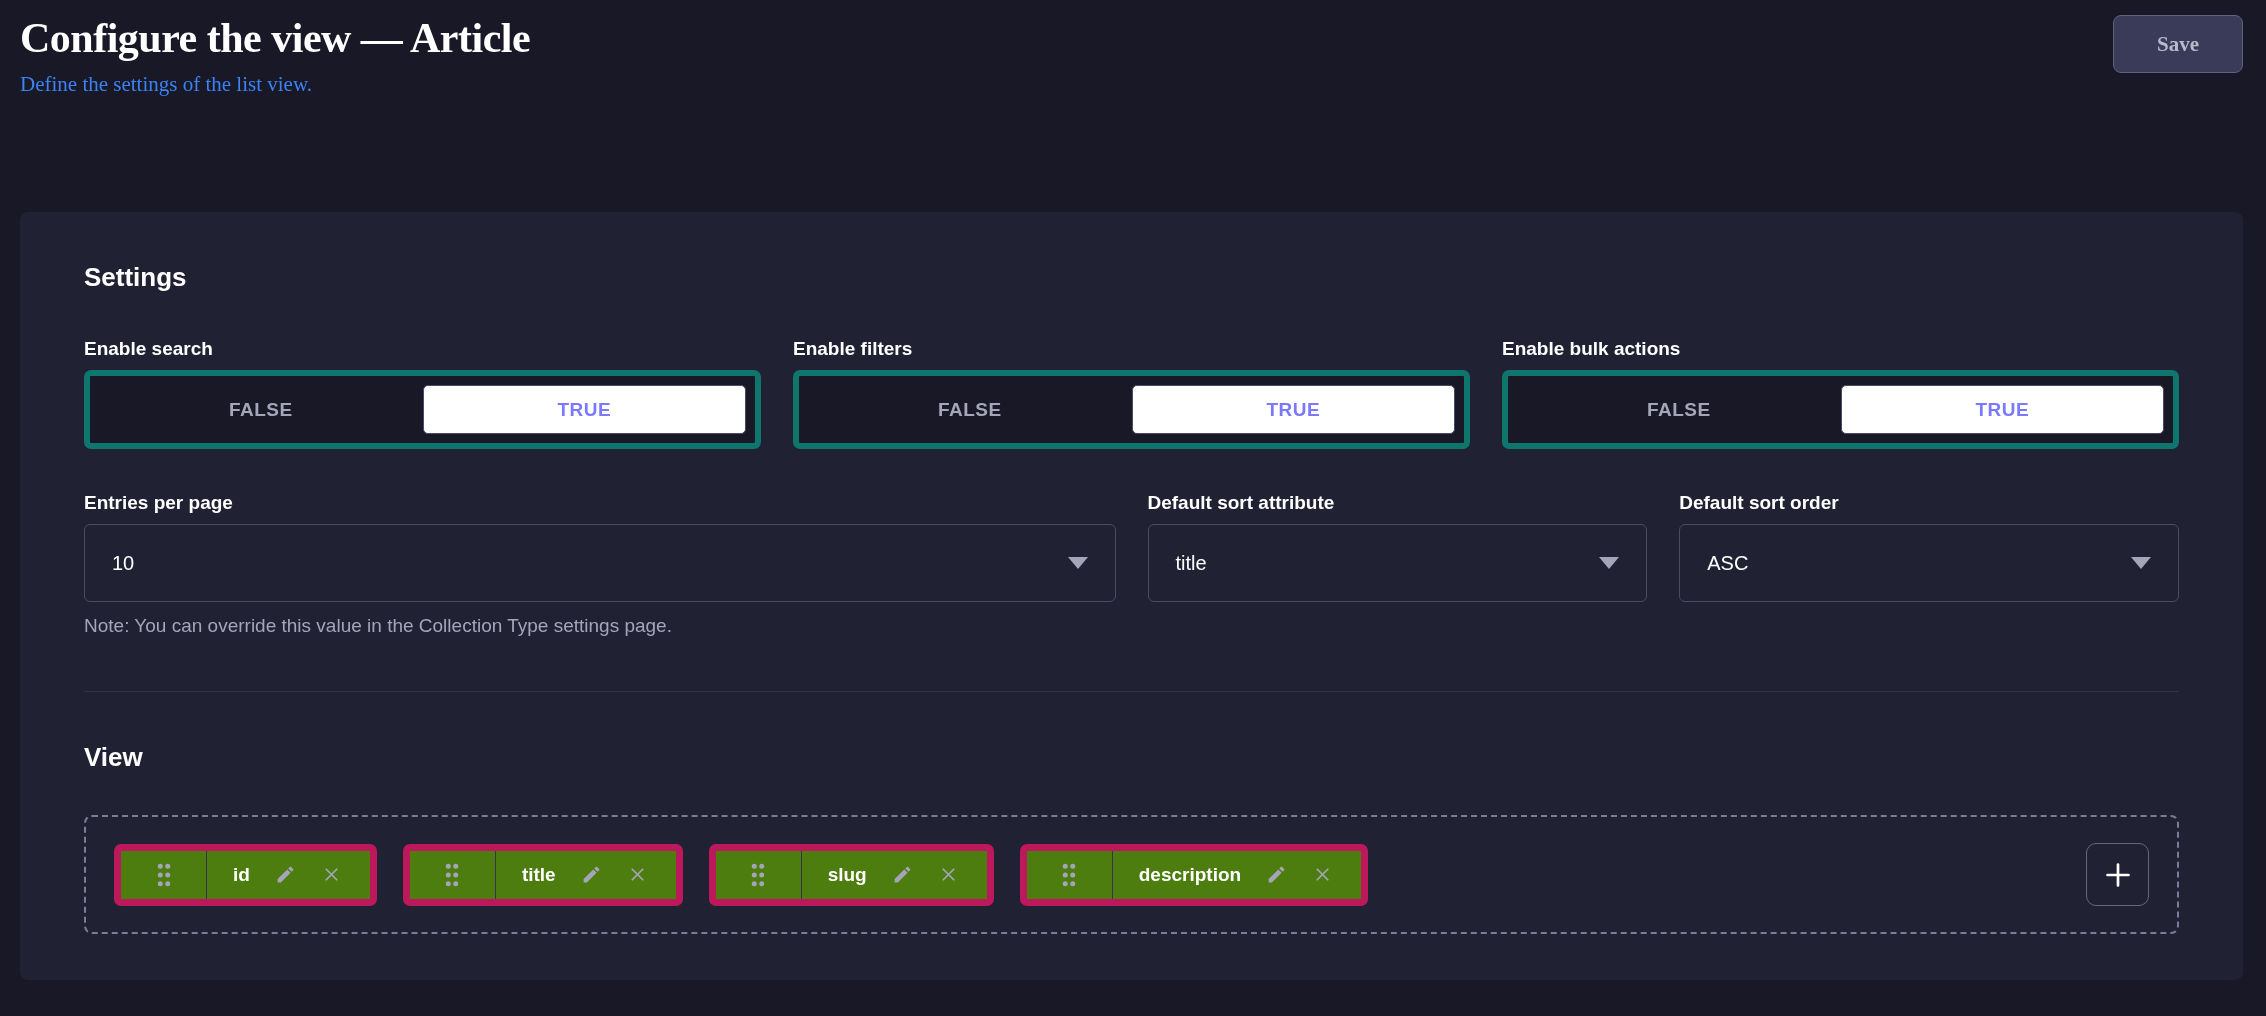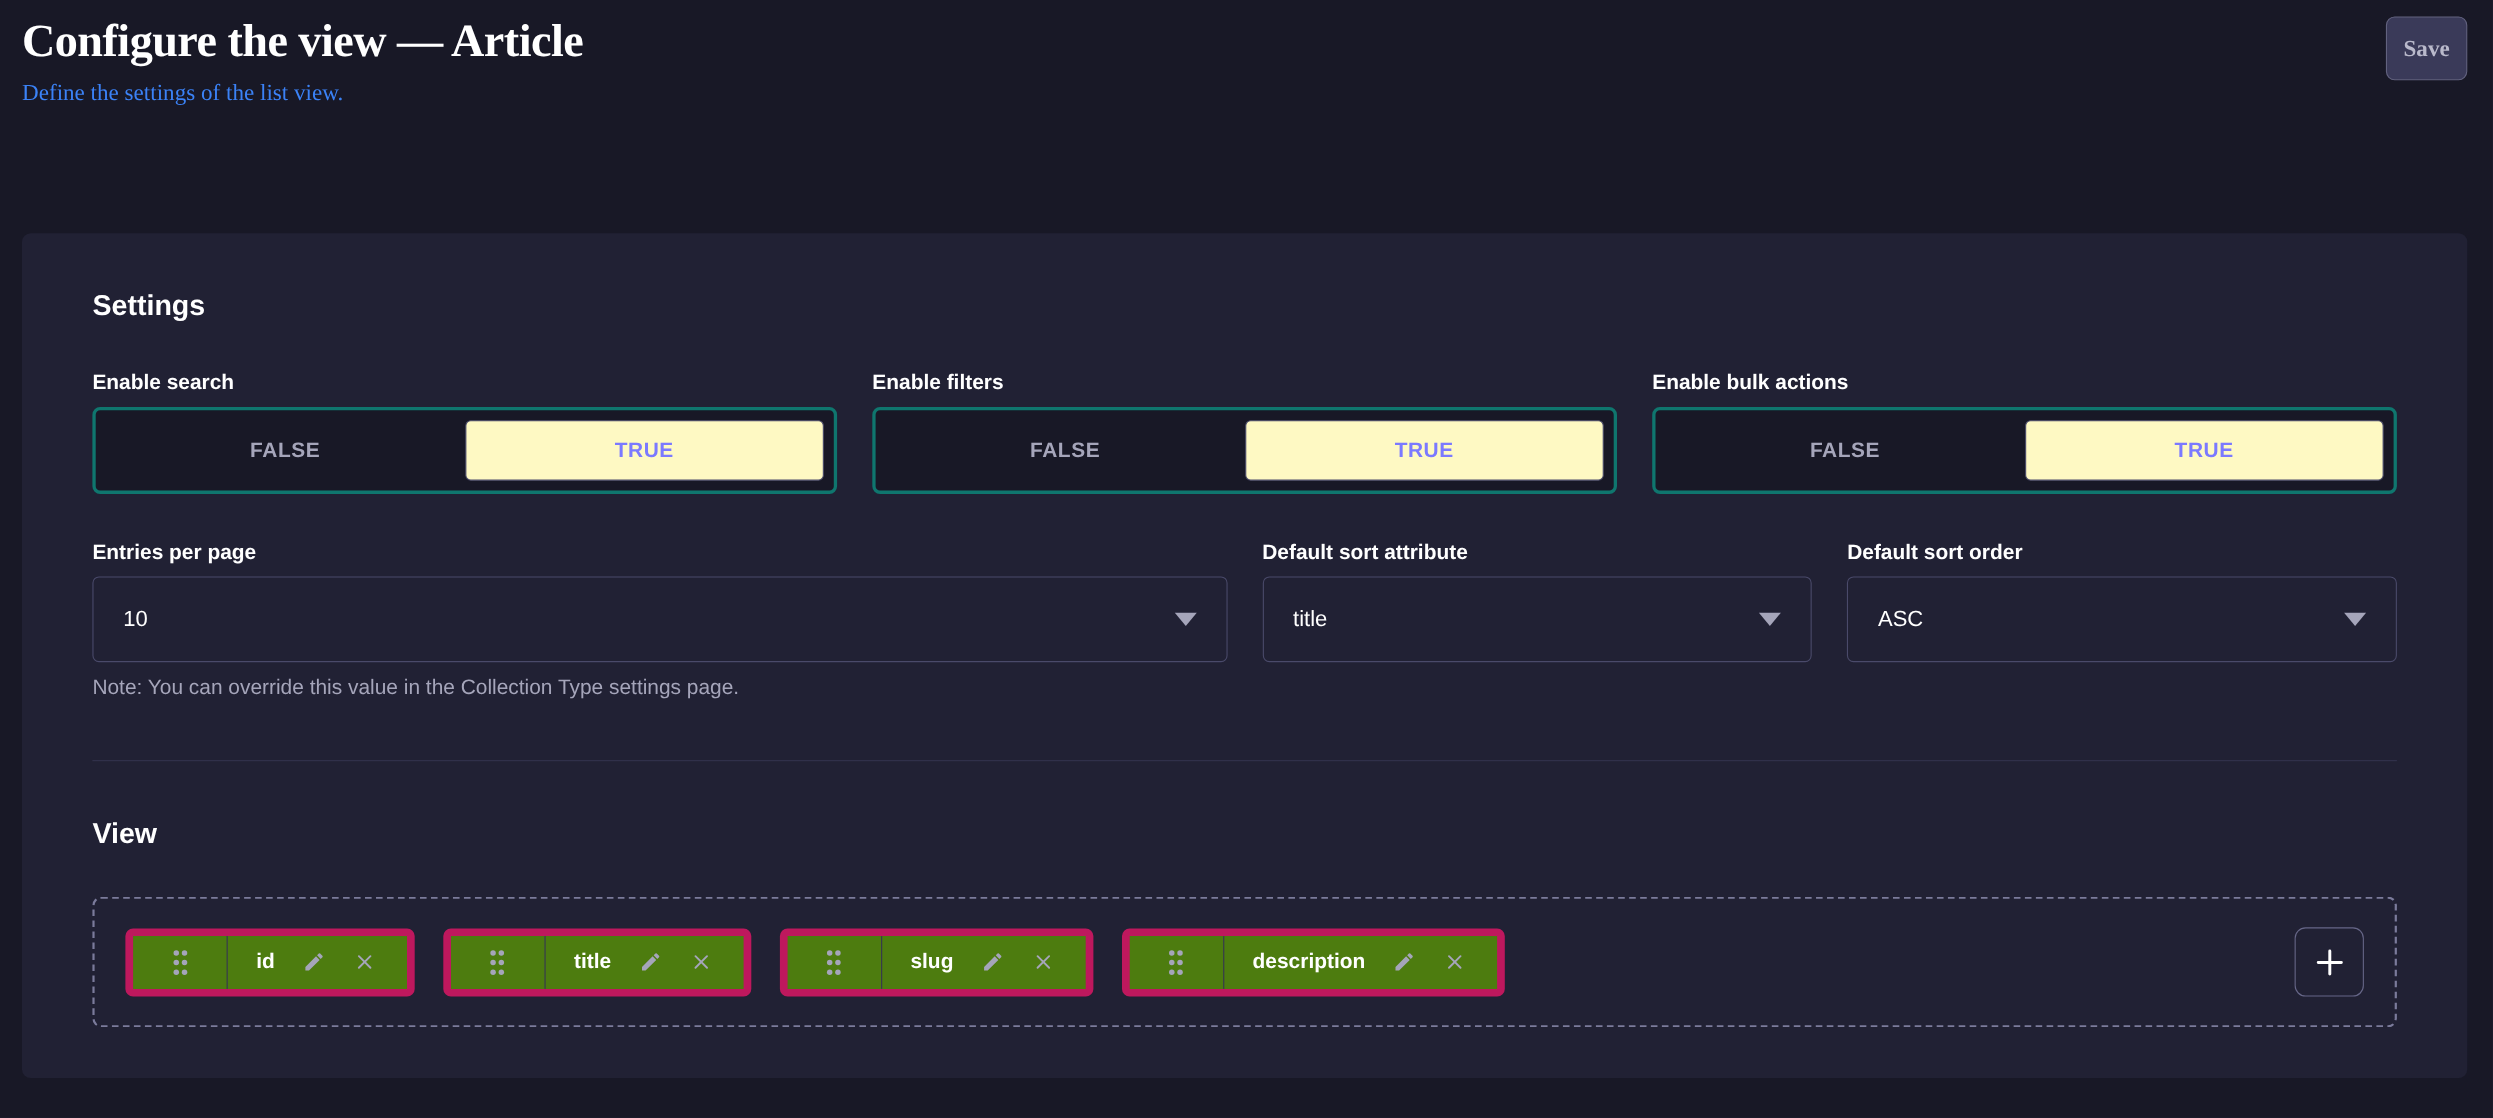--- a/index.html
+++ b/index.html
@@ -21,7 +21,7 @@
   .page-title { font-size: 42px; line-height: 1.15; font-weight: 700; margin: 0; color: #ffffff; letter-spacing: -0.5px; }
   .page-subtitle { font-size: 21px; line-height: 1.2; margin: 10px 0 0; color: #3b82f6; font-weight: 400; }
   .save-btn {
-    height: 58px; padding: 0 15px; margin-top: 1px;
+    height: 58px; padding: 0 43px; margin-top: 1px;
     background: #3a3a59; border: 1px solid #62627f; border-radius: 8px;
     color: #b9b9cb; font-size: 21px; font-weight: 600;
     font-family: inherit; cursor: pointer; flex: none;

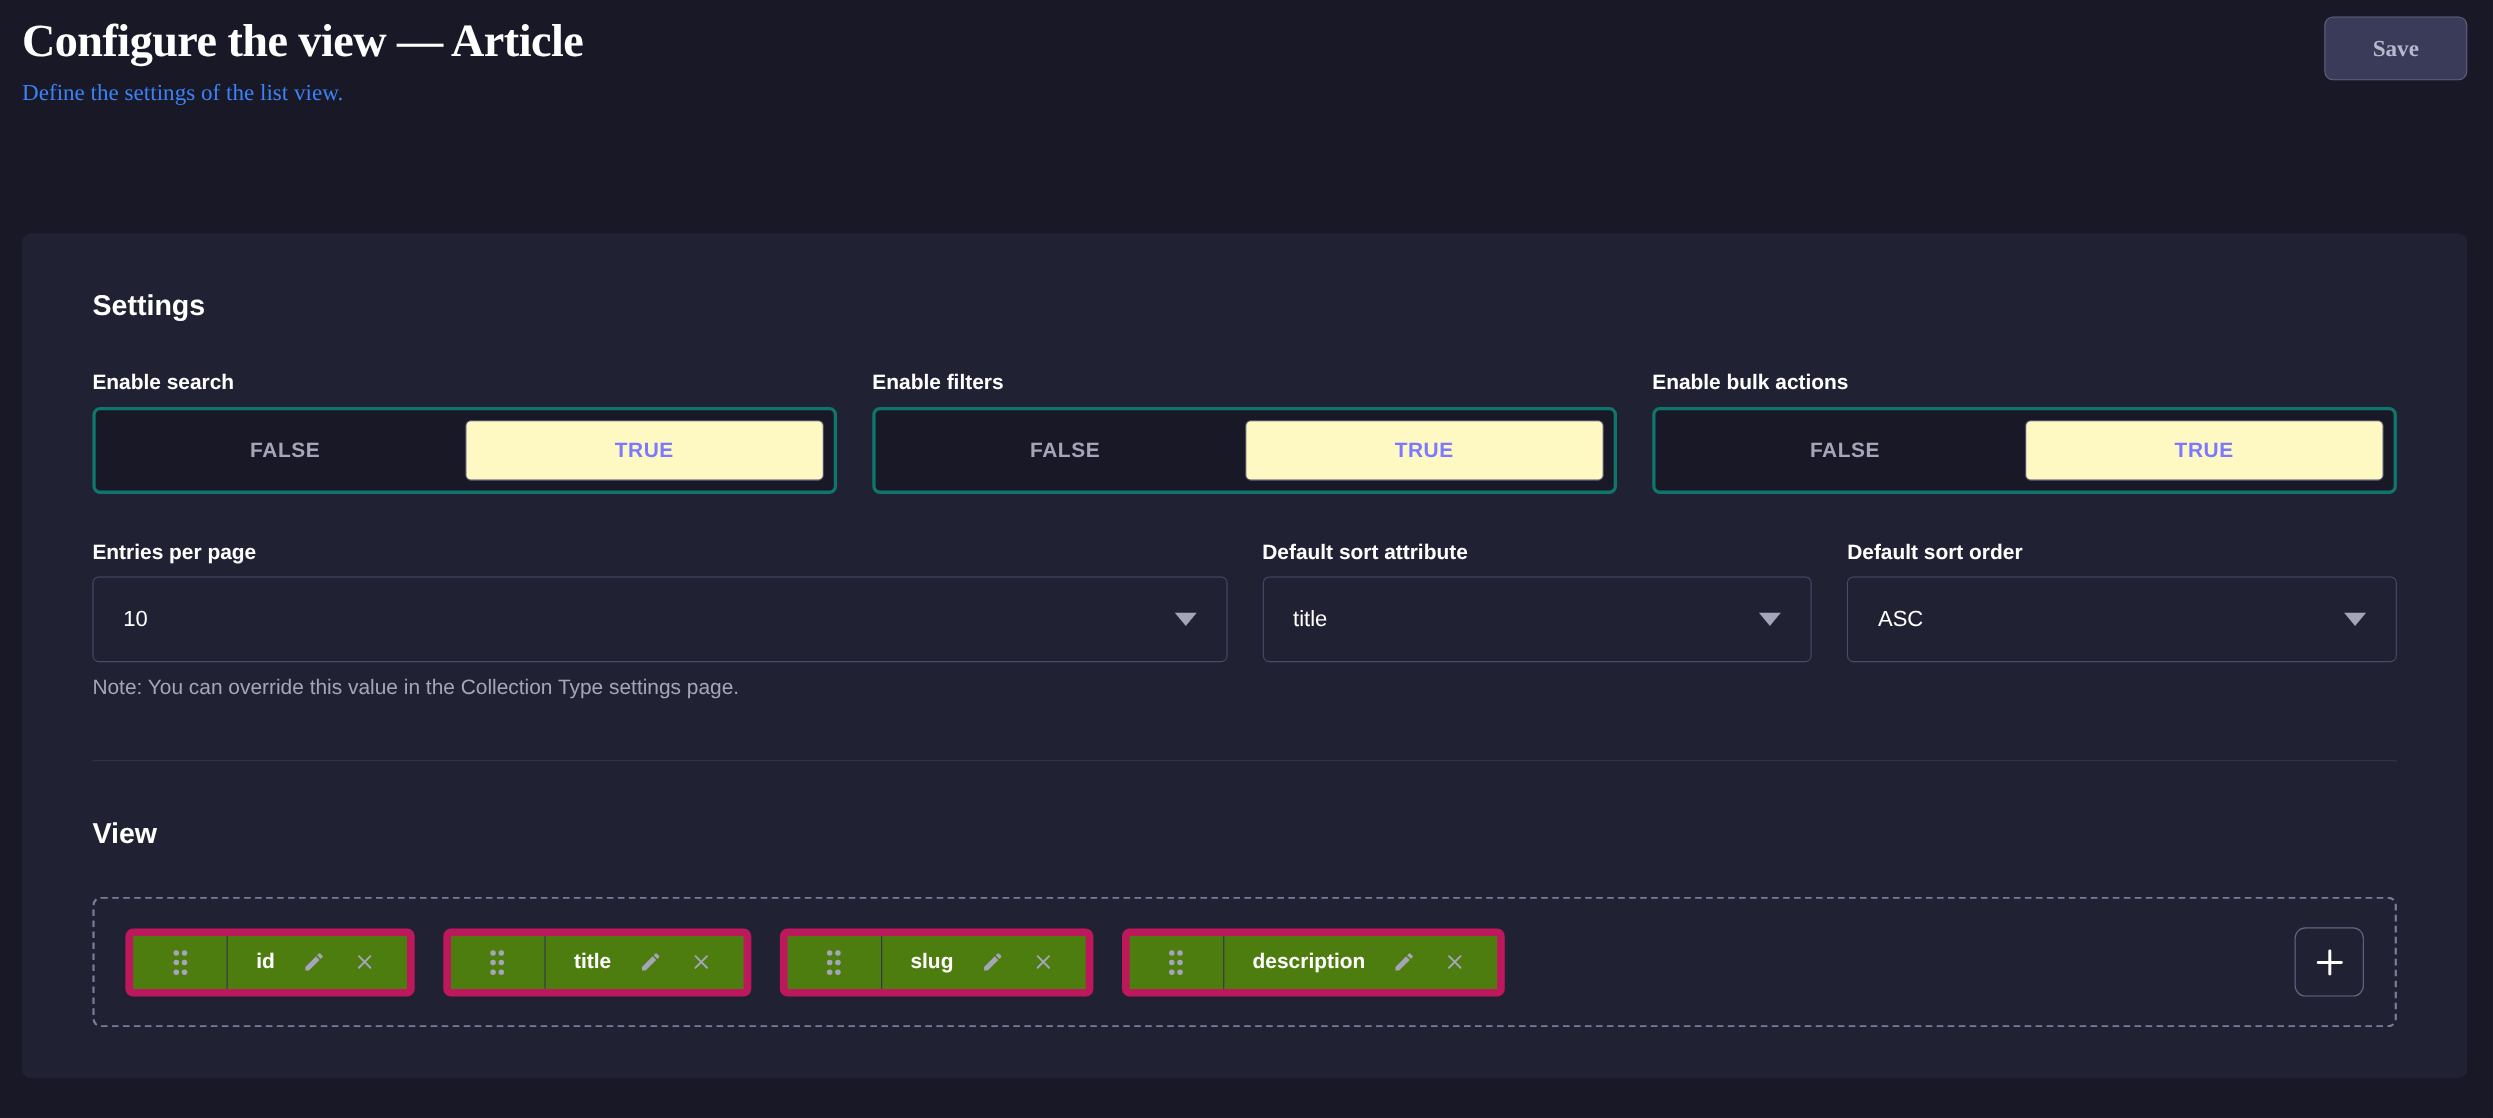--- a/index.html
+++ b/index.html
@@ -51,7 +51,7 @@
   
   .toggle {
     display: flex; height: 79px; padding: 9px;
-    background: #181826; border: 3px solid #0f766e; border-radius: 7px;
+    background: #181826; border: 6px solid #0f766e; border-radius: 7px;
   }
   .toggle-opt {
     flex: 1; display: flex; align-items: center; justify-content: center;

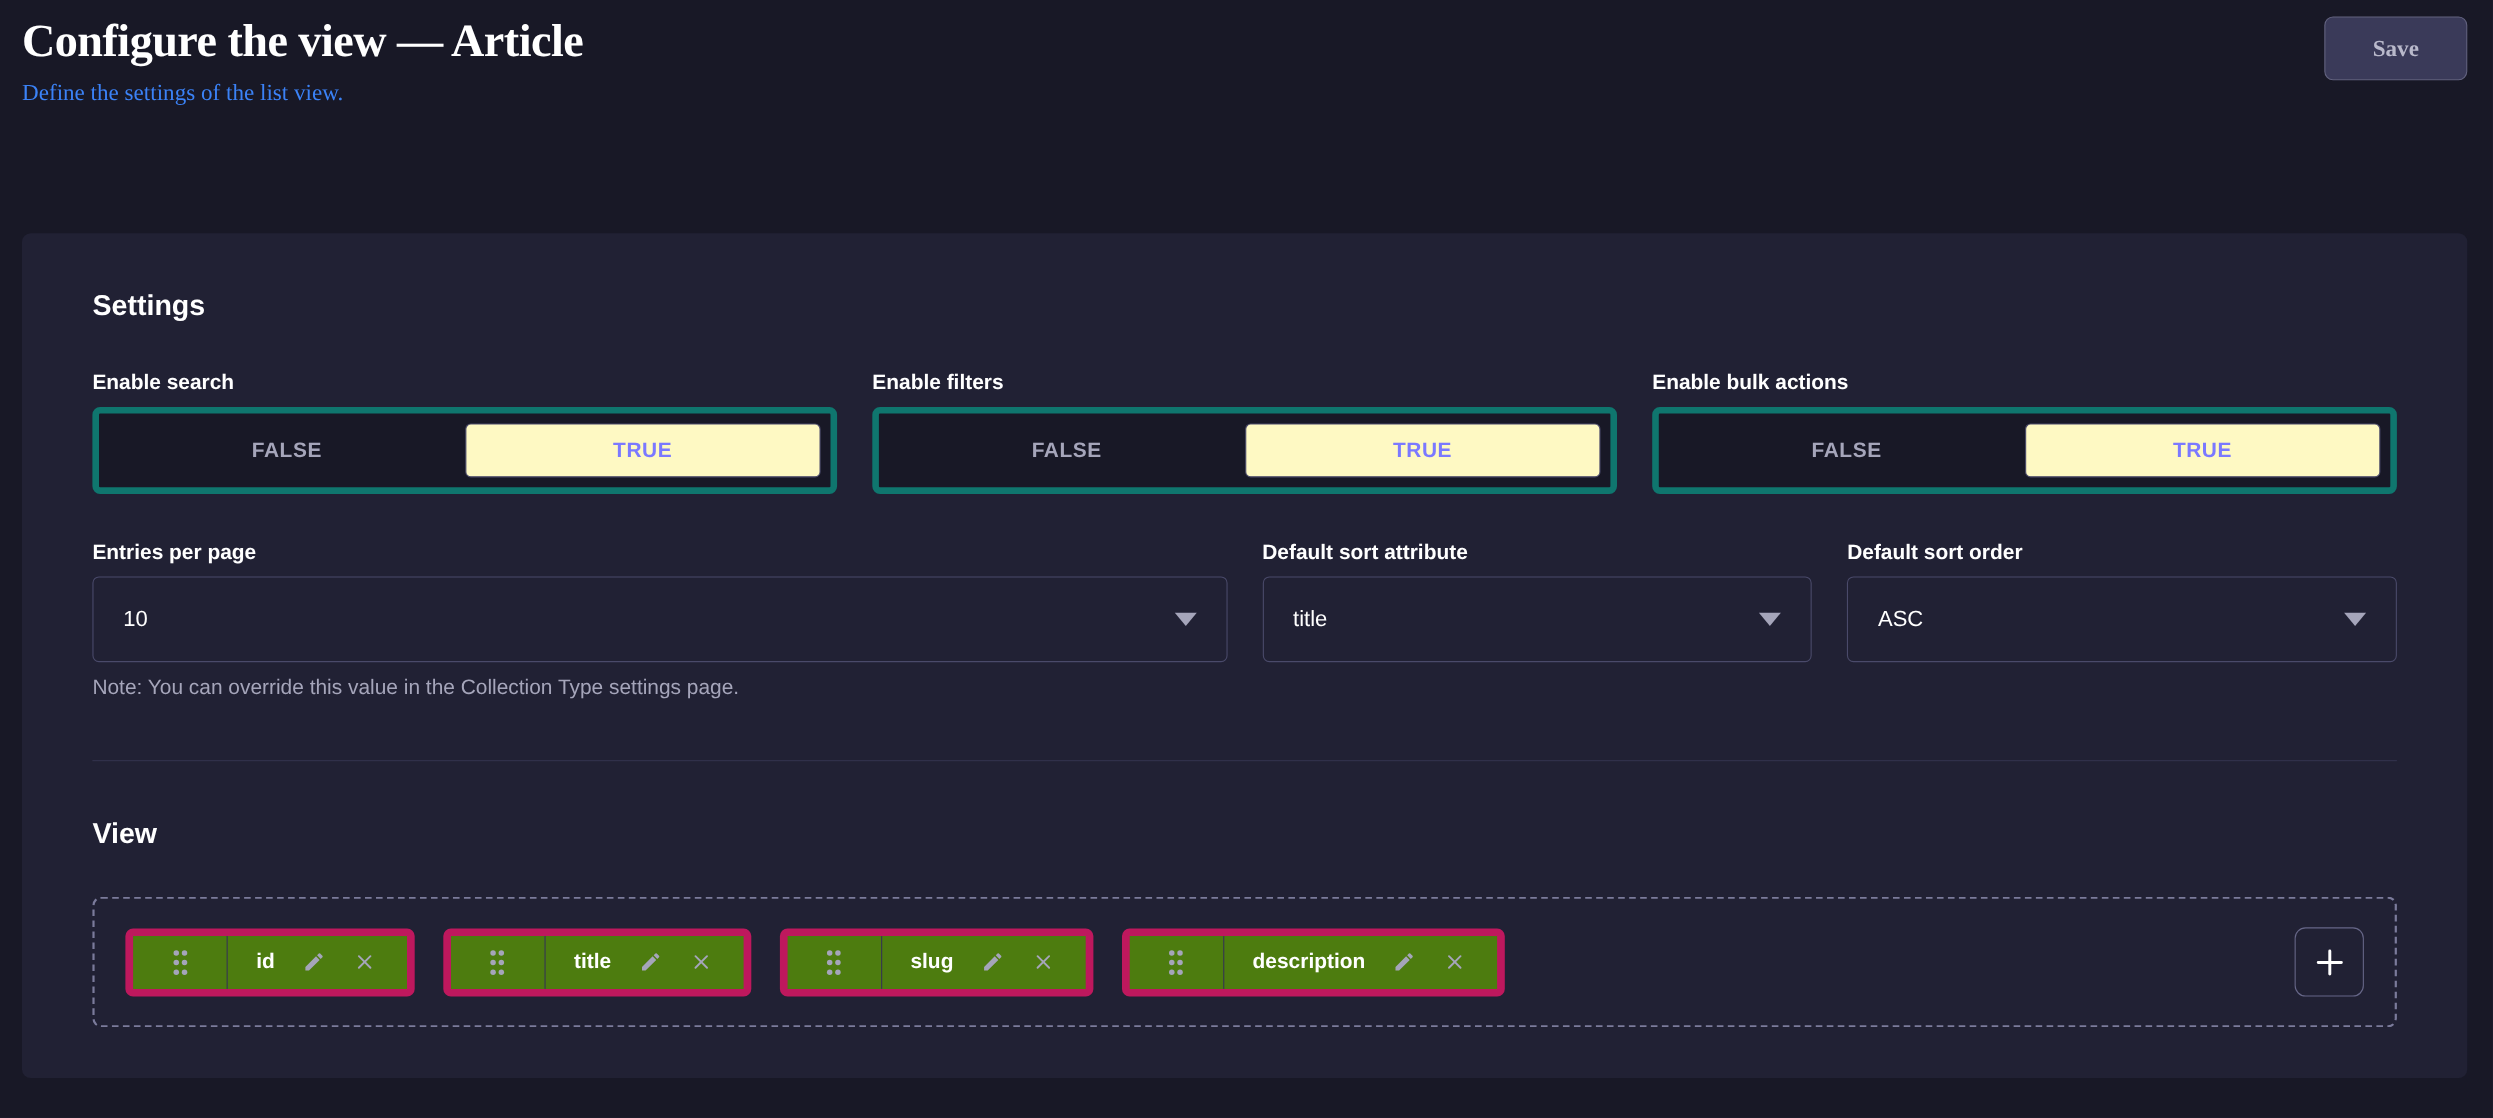--- a/index.html
+++ b/index.html
@@ -59,7 +59,7 @@
     color: #a5a5ba; border: 1px solid transparent; border-radius: 5px;
     cursor: pointer;
   }
-  .toggle-opt.selected { background: #fef9c3; border-color: #4a4a6a; color: #7b79ff; }
+  .toggle-opt.selected { background: #ffffff; border-color: #4a4a6a; color: #7b79ff; }
 
   
   .select {

